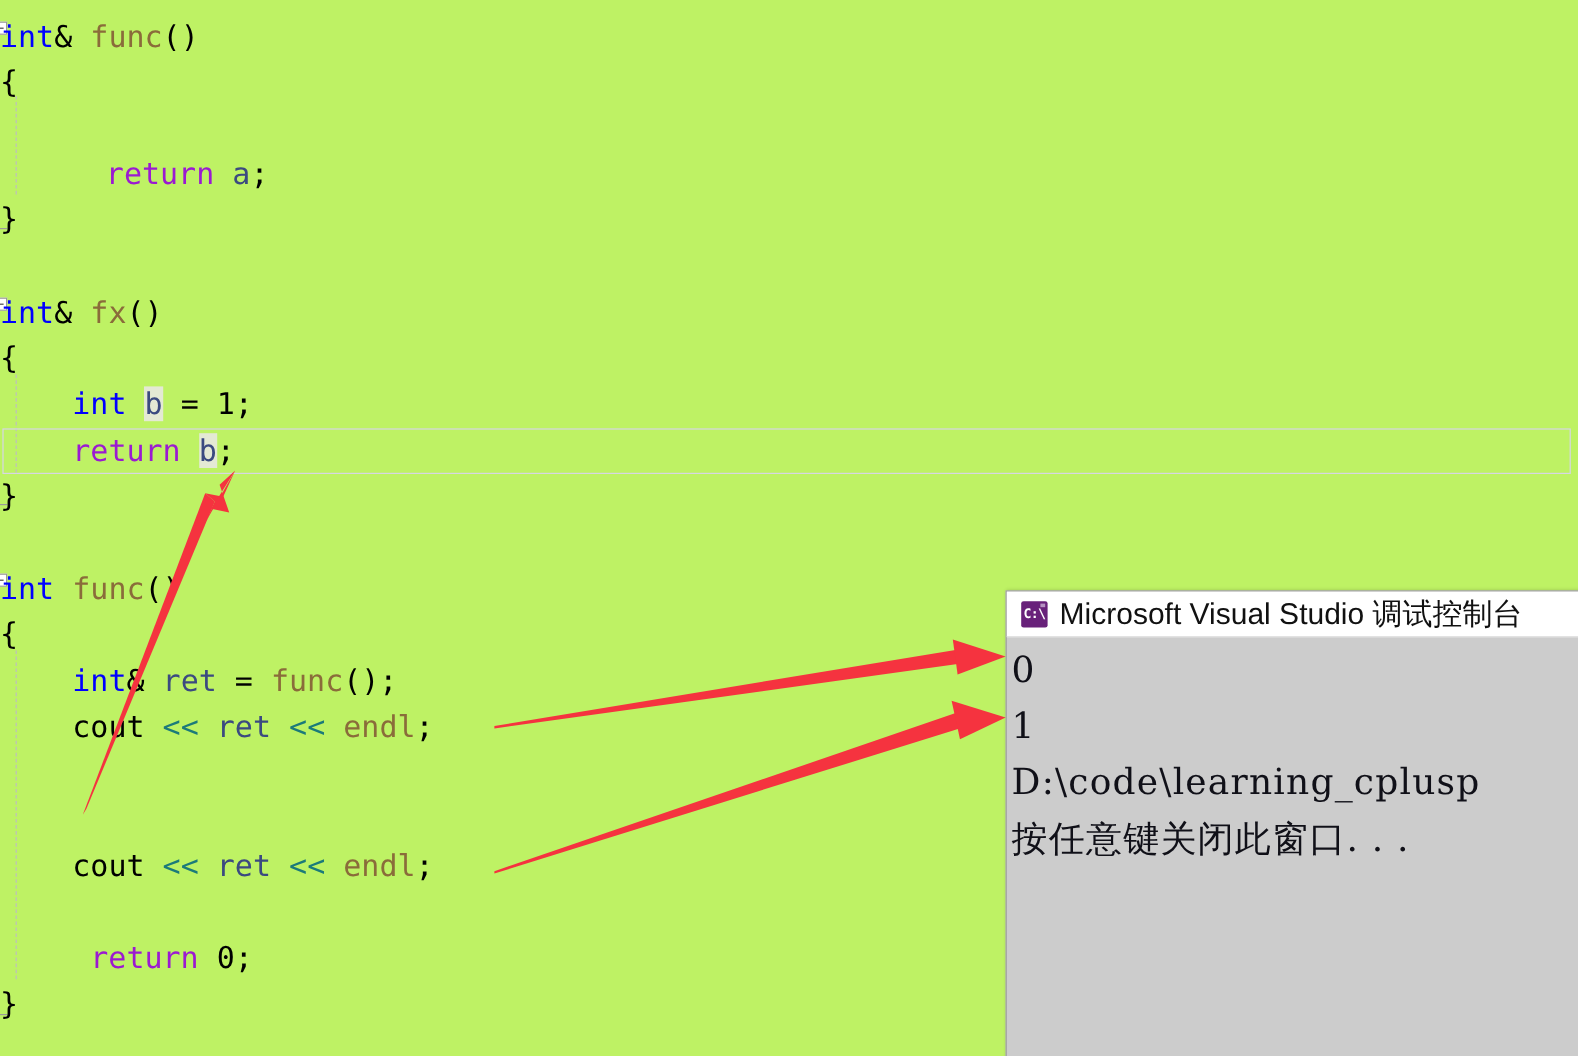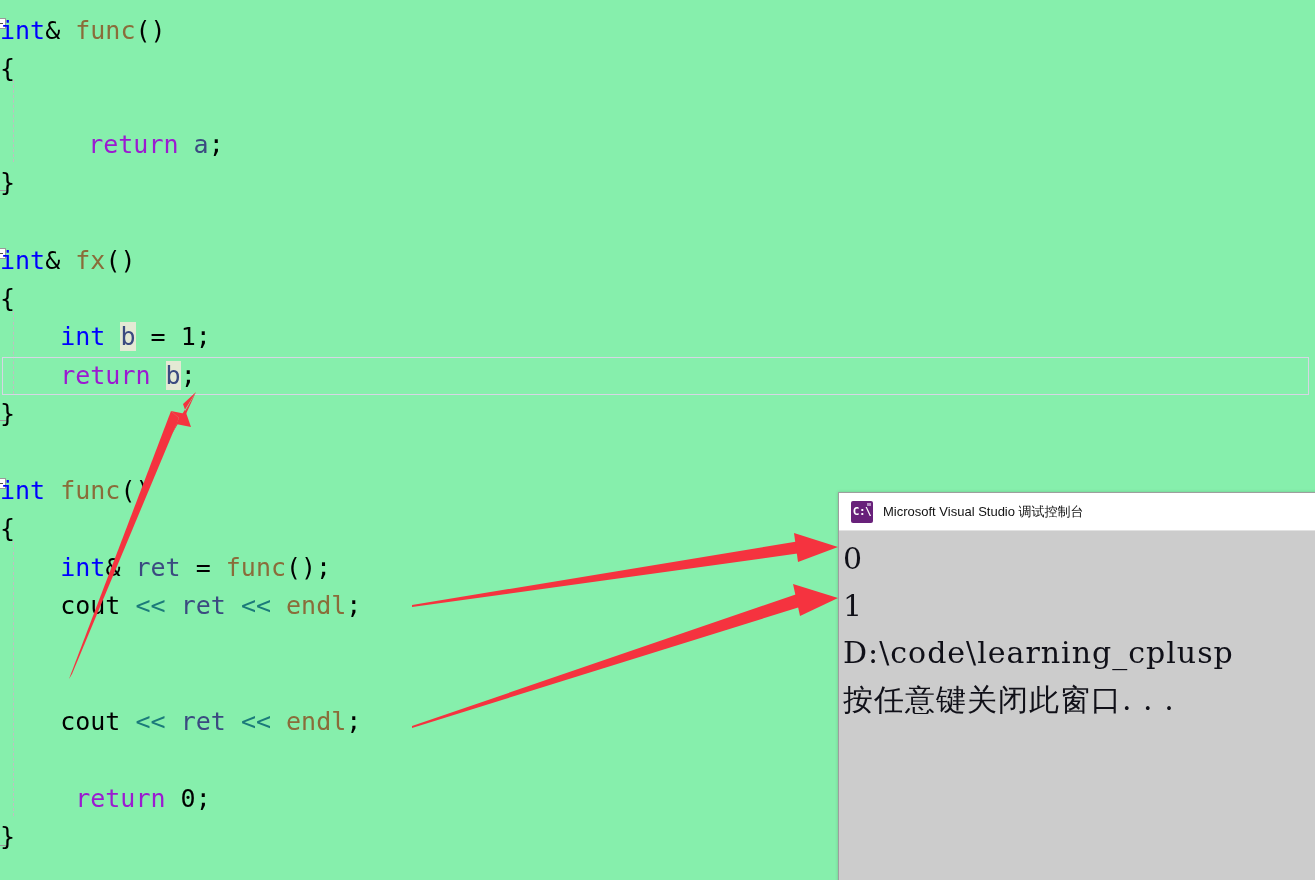--- a/index.html
+++ b/index.html
@@ -20,7 +20,7 @@
     position: absolute;
     left: 0; top: 0;
     width: 1315px; height: 880px;
-    background: #86efac;
+    background: #bef264;
   }
 
   .code-line {

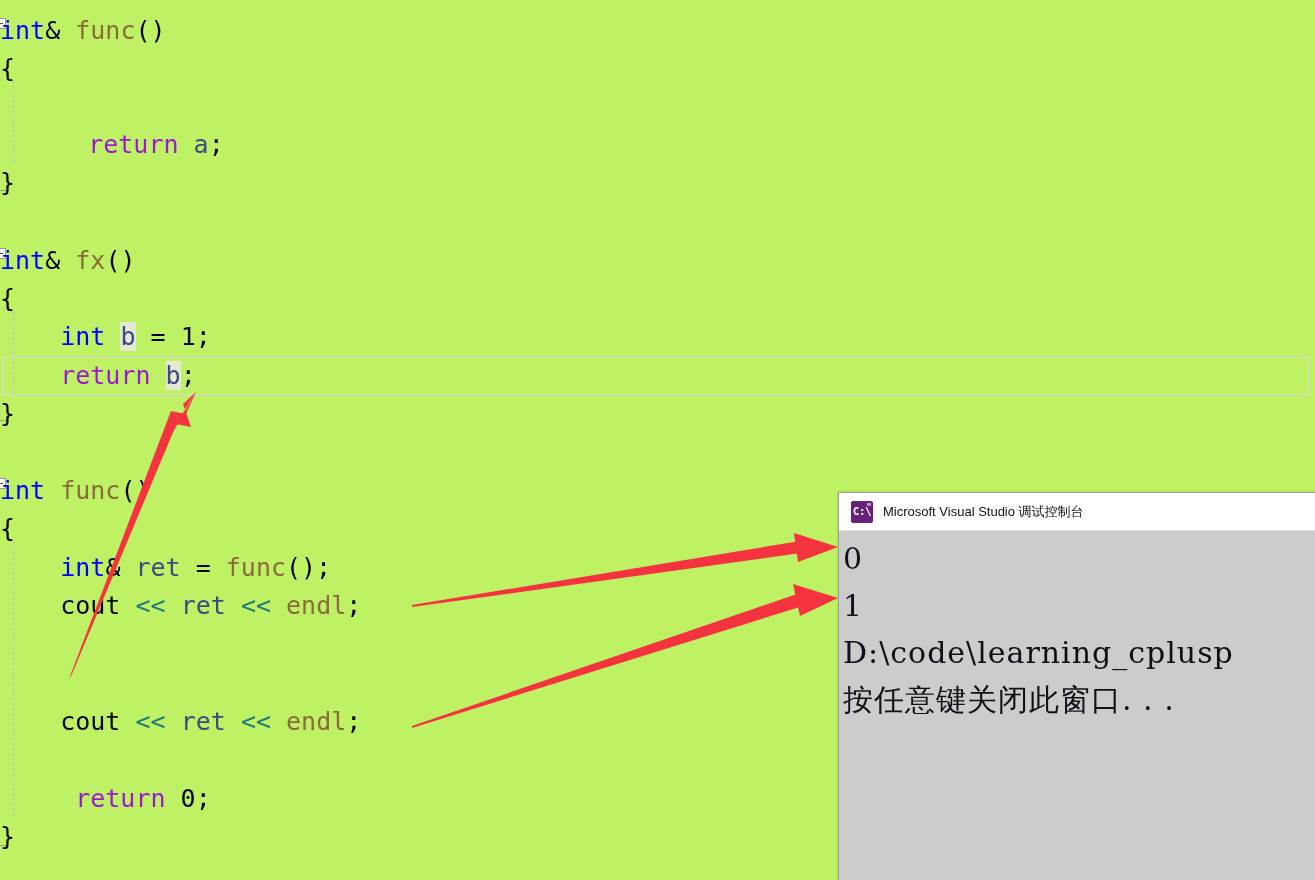--- a/index.html
+++ b/index.html
@@ -137,7 +137,7 @@
   }
   #console-title-text {
     font-family: "Liberation Sans", sans-serif;
-    font-size: 13px;
+    font-size: 25px;
     color: #111111;
     white-space: nowrap;
   }

